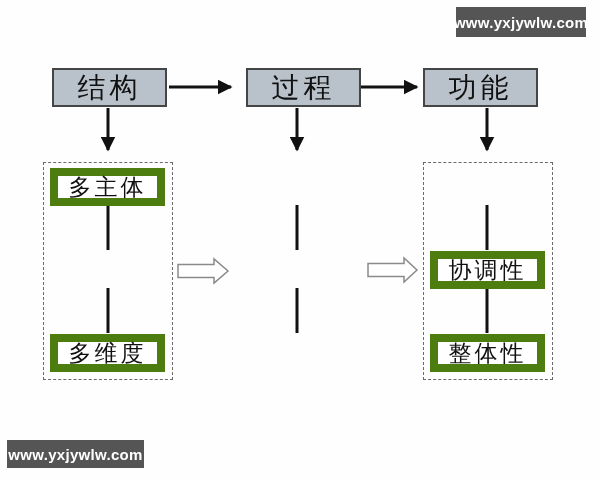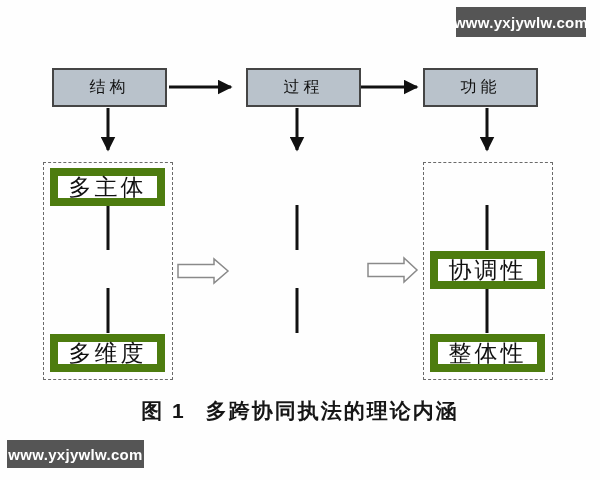--- a/index.html
+++ b/index.html
@@ -15,7 +15,7 @@
   .top-box{position:absolute;top:68px;width:115px;height:39px;
       background:#b9c2cb;border:2px solid #454545;box-sizing:border-box;
       display:flex;align-items:center;justify-content:center;
-      font-size:16px;color:#111;letter-spacing:4px;}
+      font-size:28px;color:#111;letter-spacing:4px;}
   .top-box.c0{left:52px;}
   .top-box.c1{left:246px;}
   .top-box.c2{left:423px;}

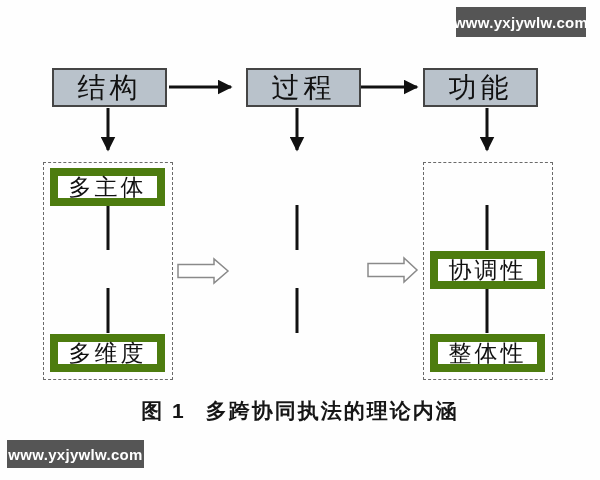--- a/index.html
+++ b/index.html
@@ -89,10 +89,6 @@
     <div class="item-box r2">整体性</div>
   </div>
 
-  <div class="caption">
-    <span class="cap-prefix">图 1</span>
-    <span>多跨协同执法的理论内涵</span>
-  </div>
 
 </div>
 

